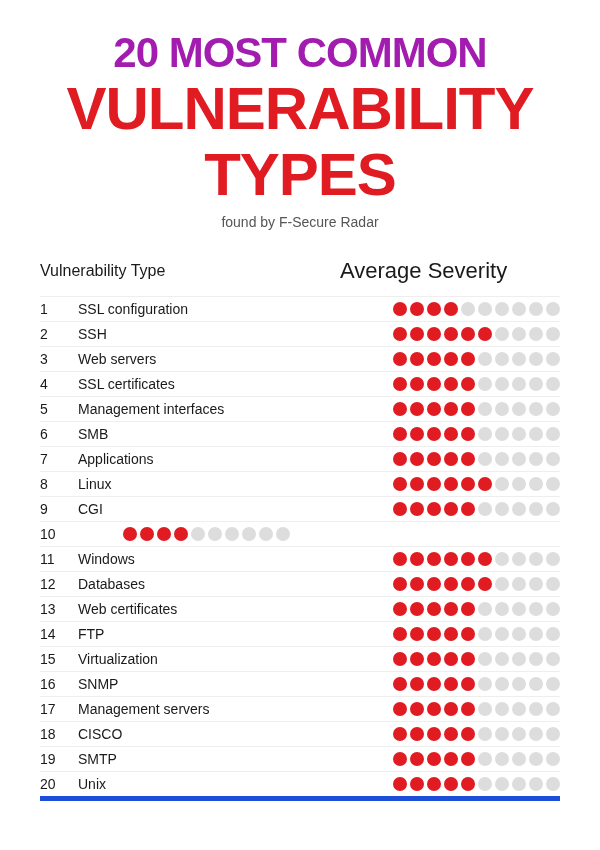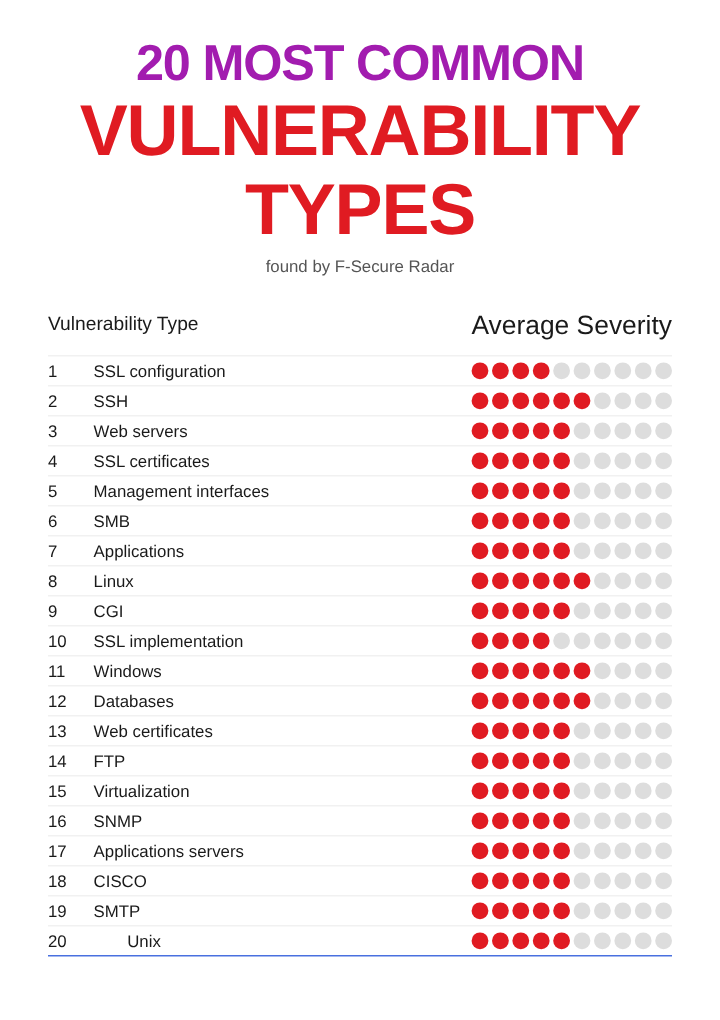--- a/index.html
+++ b/index.html
@@ -52,7 +52,7 @@
       font-size: 22px;
       color: #1a1a1a;
       font-weight: 300;
-      text-align: right;
+      text-align: left;
       width: 220px;
     }
     .list {

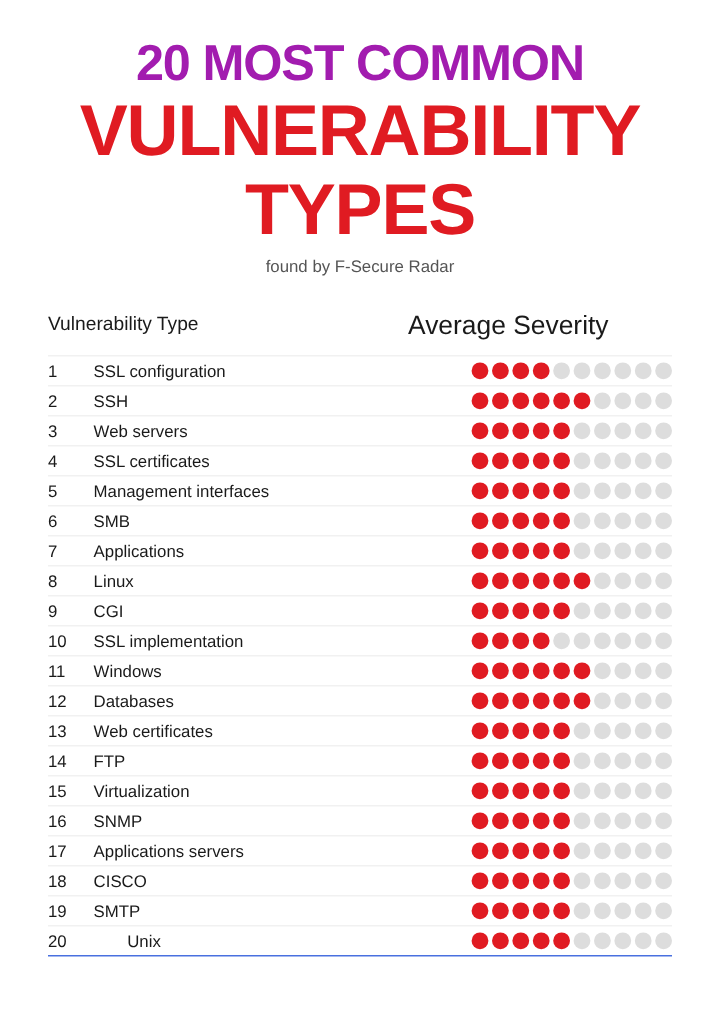--- a/index.html
+++ b/index.html
@@ -262,7 +262,6 @@
     </div>
     <div class="list-row">
       <div class="row-num">10</div>
-      <div class="row-name">SSL implementation</div>
       <div class="dots-container">
         <div class="dot filled"></div>
         <div class="dot filled"></div>

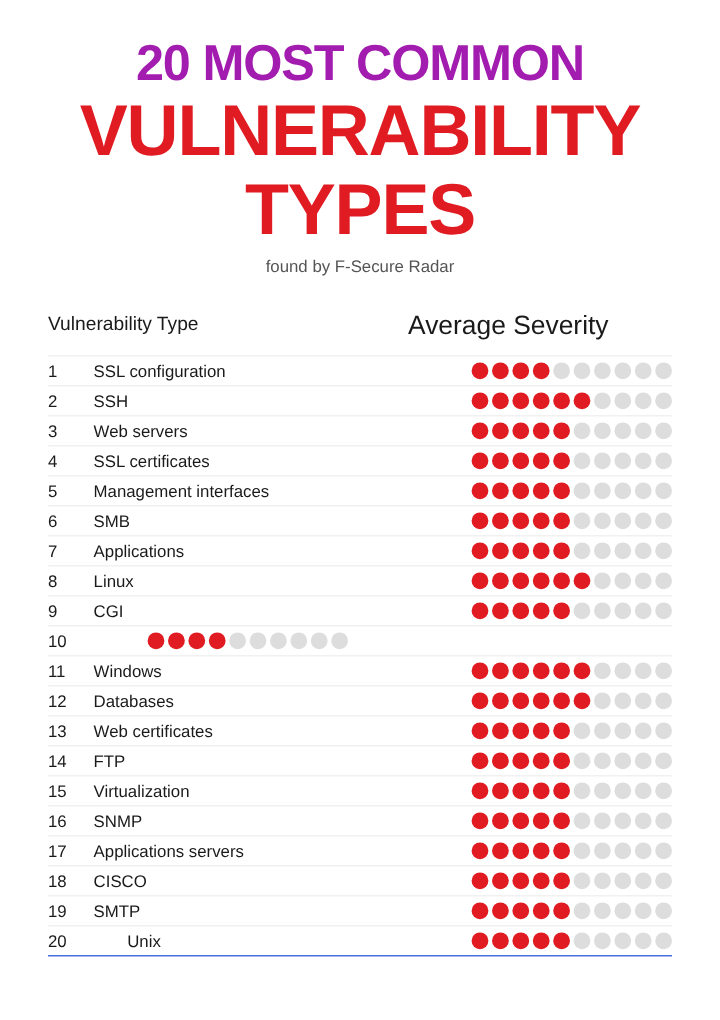--- a/index.html
+++ b/index.html
@@ -373,7 +373,7 @@
     </div>
     <div class="list-row">
       <div class="row-num">17</div>
-      <div class="row-name">Applications servers</div>
+      <div class="row-name">Management servers</div>
       <div class="dots-container">
         <div class="dot filled"></div>
         <div class="dot filled"></div>

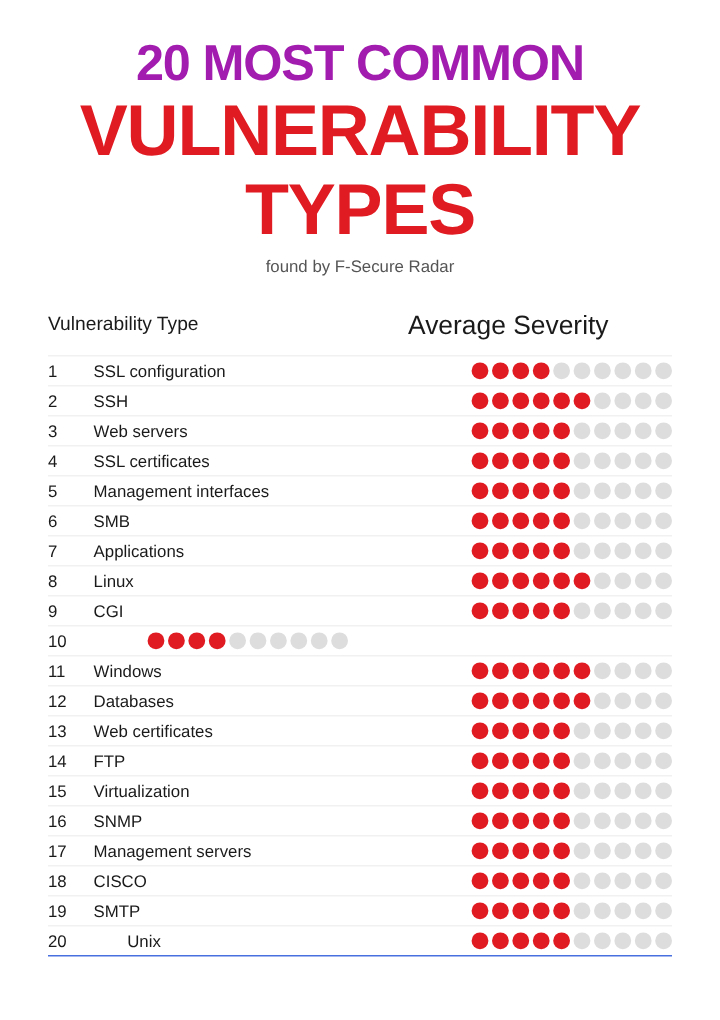--- a/index.html
+++ b/index.html
@@ -65,8 +65,7 @@
       border-top: 1px solid #eee;
     }
     .list-row:last-child {
-      border-bottom: 1px solid #1d4ed8;
-      gap: 28px;
+      border-bottom: 5px solid #1d4ed8;
     }
     .row-num {
       width: 30px;

